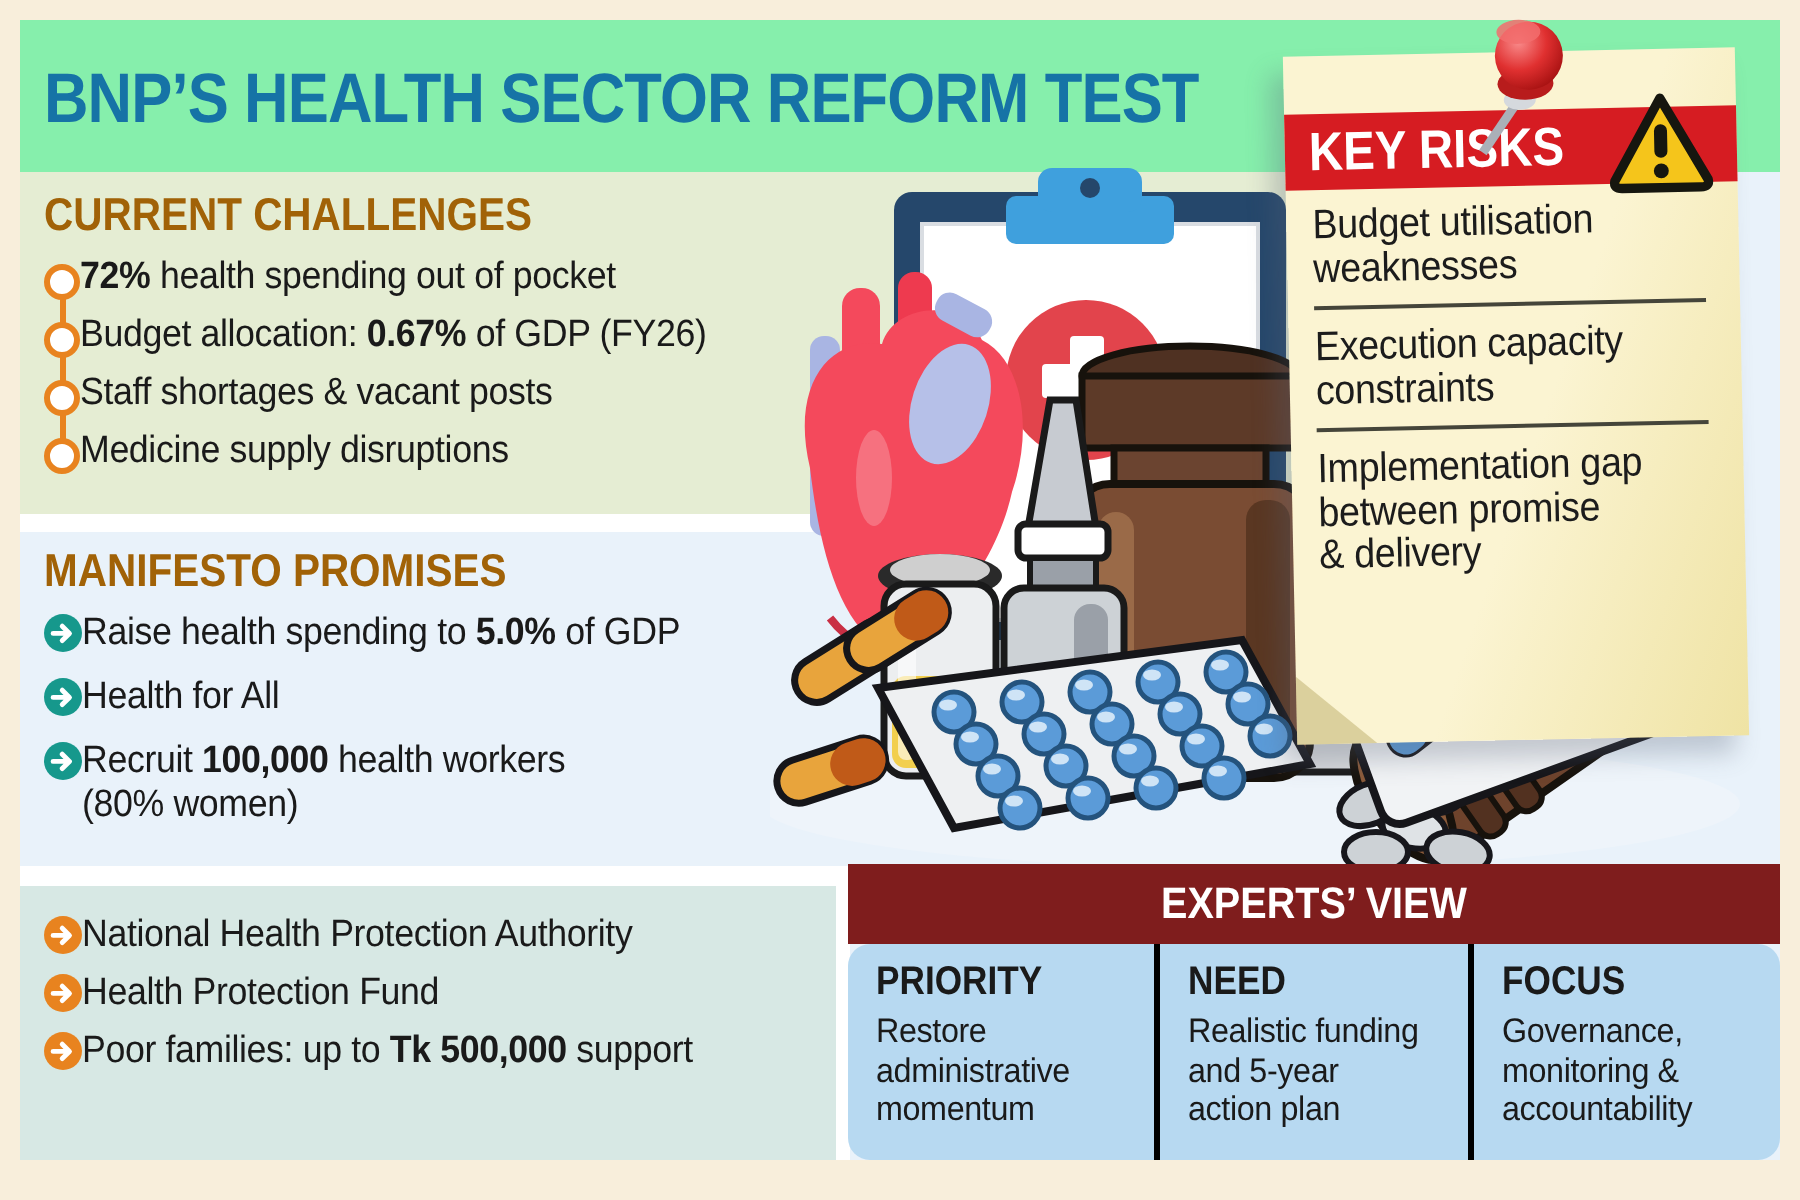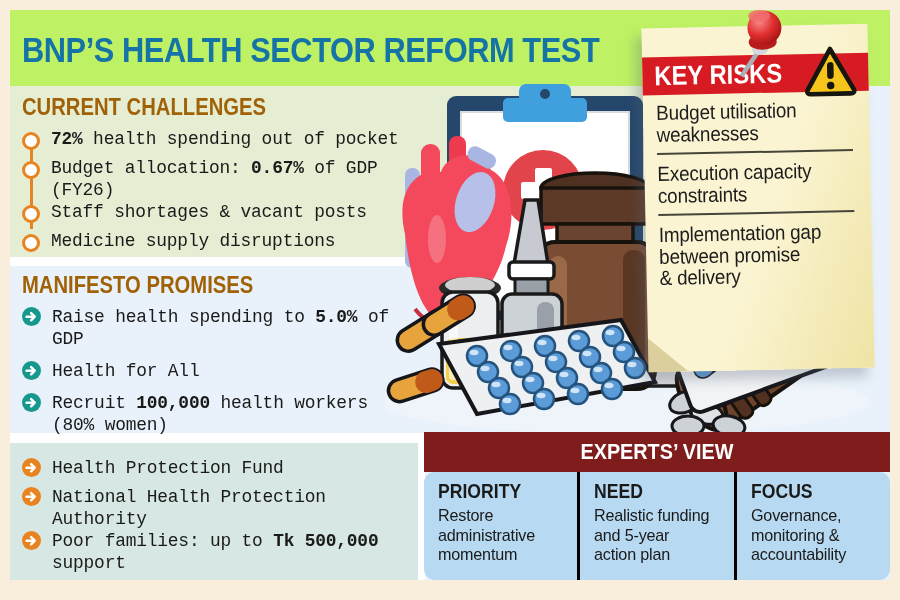--- a/index.html
+++ b/index.html
@@ -12,7 +12,7 @@
   .abs{position:absolute;}
   .cond{display:inline-block;transform:scaleX(.88);transform-origin:0 50%;white-space:nowrap;}
   
-  .title-band{left:10px;top:10px;width:880px;height:76px;background:#bef264;}
+  .title-band{left:10px;top:10px;width:880px;height:76px;background:#86efac;}
   .page-title{left:12px;top:20px;font-size:35px;font-weight:bold;color:#1673a6;letter-spacing:-.5px;}
   .base-blue{left:10px;top:86px;width:880px;height:494px;background:#e9f2fa;}
   .panel-green{left:10px;top:86px;width:636px;height:171px;background:#e5edd3;}

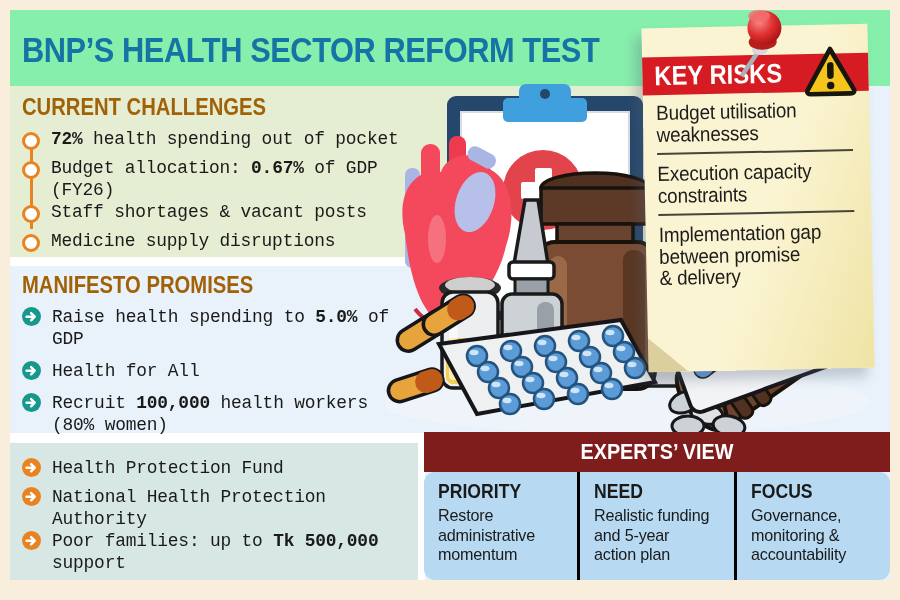--- a/index.html
+++ b/index.html
@@ -23,7 +23,7 @@
   
   .sec{font-size:23px;font-weight:bold;color:#a16207;}
   .list{margin-top:7px;position:relative;}
-  .row{display:flex;align-items:flex-start;gap:11px;font-family:Liberation Mono, monospace;}
+  .row{display:flex;align-items:flex-start;}
   .row .txt{font-size:19px;line-height:1.16;white-space:pre-line;letter-spacing:-.2px;
             transform:scaleX(.94);transform-origin:0 0;}
   .row .txt b{font-weight:bold;}

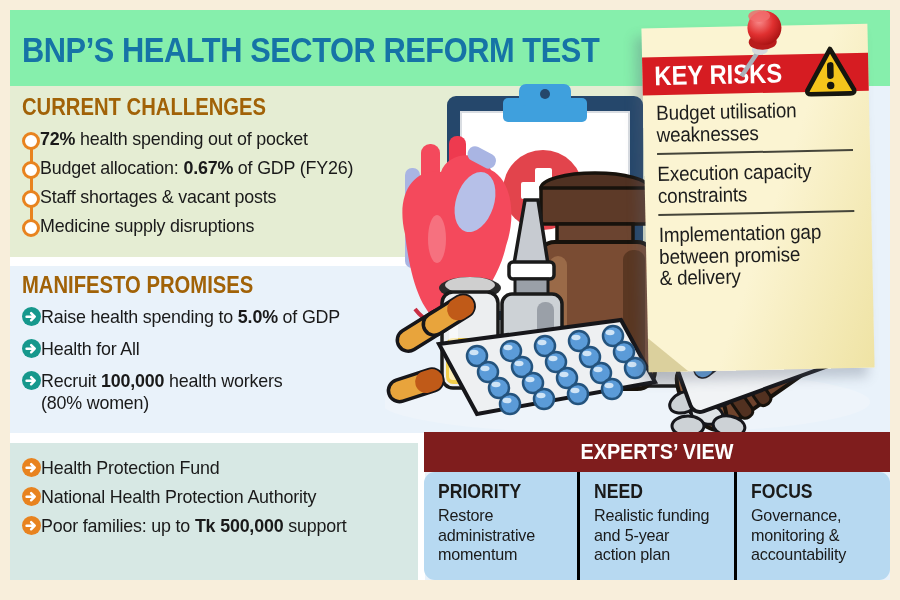--- a/index.html
+++ b/index.html
@@ -294,14 +294,14 @@
           <circle cx="10" cy="10" r="10" fill="#e8831f"></circle>
           <path d="M4.8 10.2 H13 M9.6 6.4 L13.4 10.2 L9.6 14" stroke="#fff" stroke-width="2.6" fill="none" stroke-linecap="round" stroke-linejoin="round"></path>
         </svg>
+        <span class="txt">National Health Protection Authority</span>
+      </div>
+      <div class="row">
+        <svg class="b-arr" viewBox="0 0 20 20">
+          <circle cx="10" cy="10" r="10" fill="#e8831f"></circle>
+          <path d="M4.8 10.2 H13 M9.6 6.4 L13.4 10.2 L9.6 14" stroke="#fff" stroke-width="2.6" fill="none" stroke-linecap="round" stroke-linejoin="round"></path>
+        </svg>
         <span class="txt">Health Protection Fund</span>
-      </div>
-      <div class="row">
-        <svg class="b-arr" viewBox="0 0 20 20">
-          <circle cx="10" cy="10" r="10" fill="#e8831f"></circle>
-          <path d="M4.8 10.2 H13 M9.6 6.4 L13.4 10.2 L9.6 14" stroke="#fff" stroke-width="2.6" fill="none" stroke-linecap="round" stroke-linejoin="round"></path>
-        </svg>
-        <span class="txt">National Health Protection Authority</span>
       </div>
       <div class="row">
         <svg class="b-arr" viewBox="0 0 20 20">

